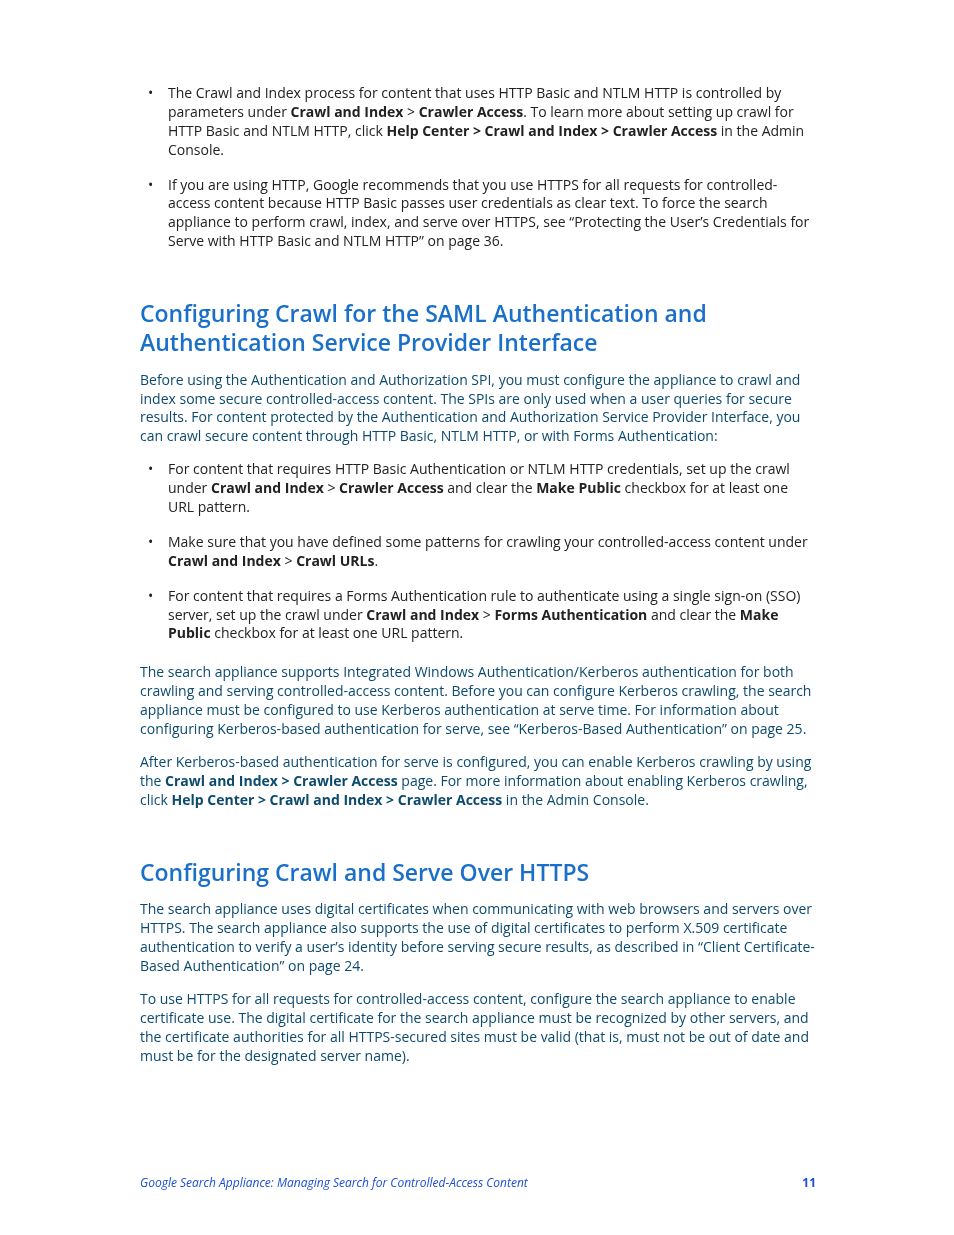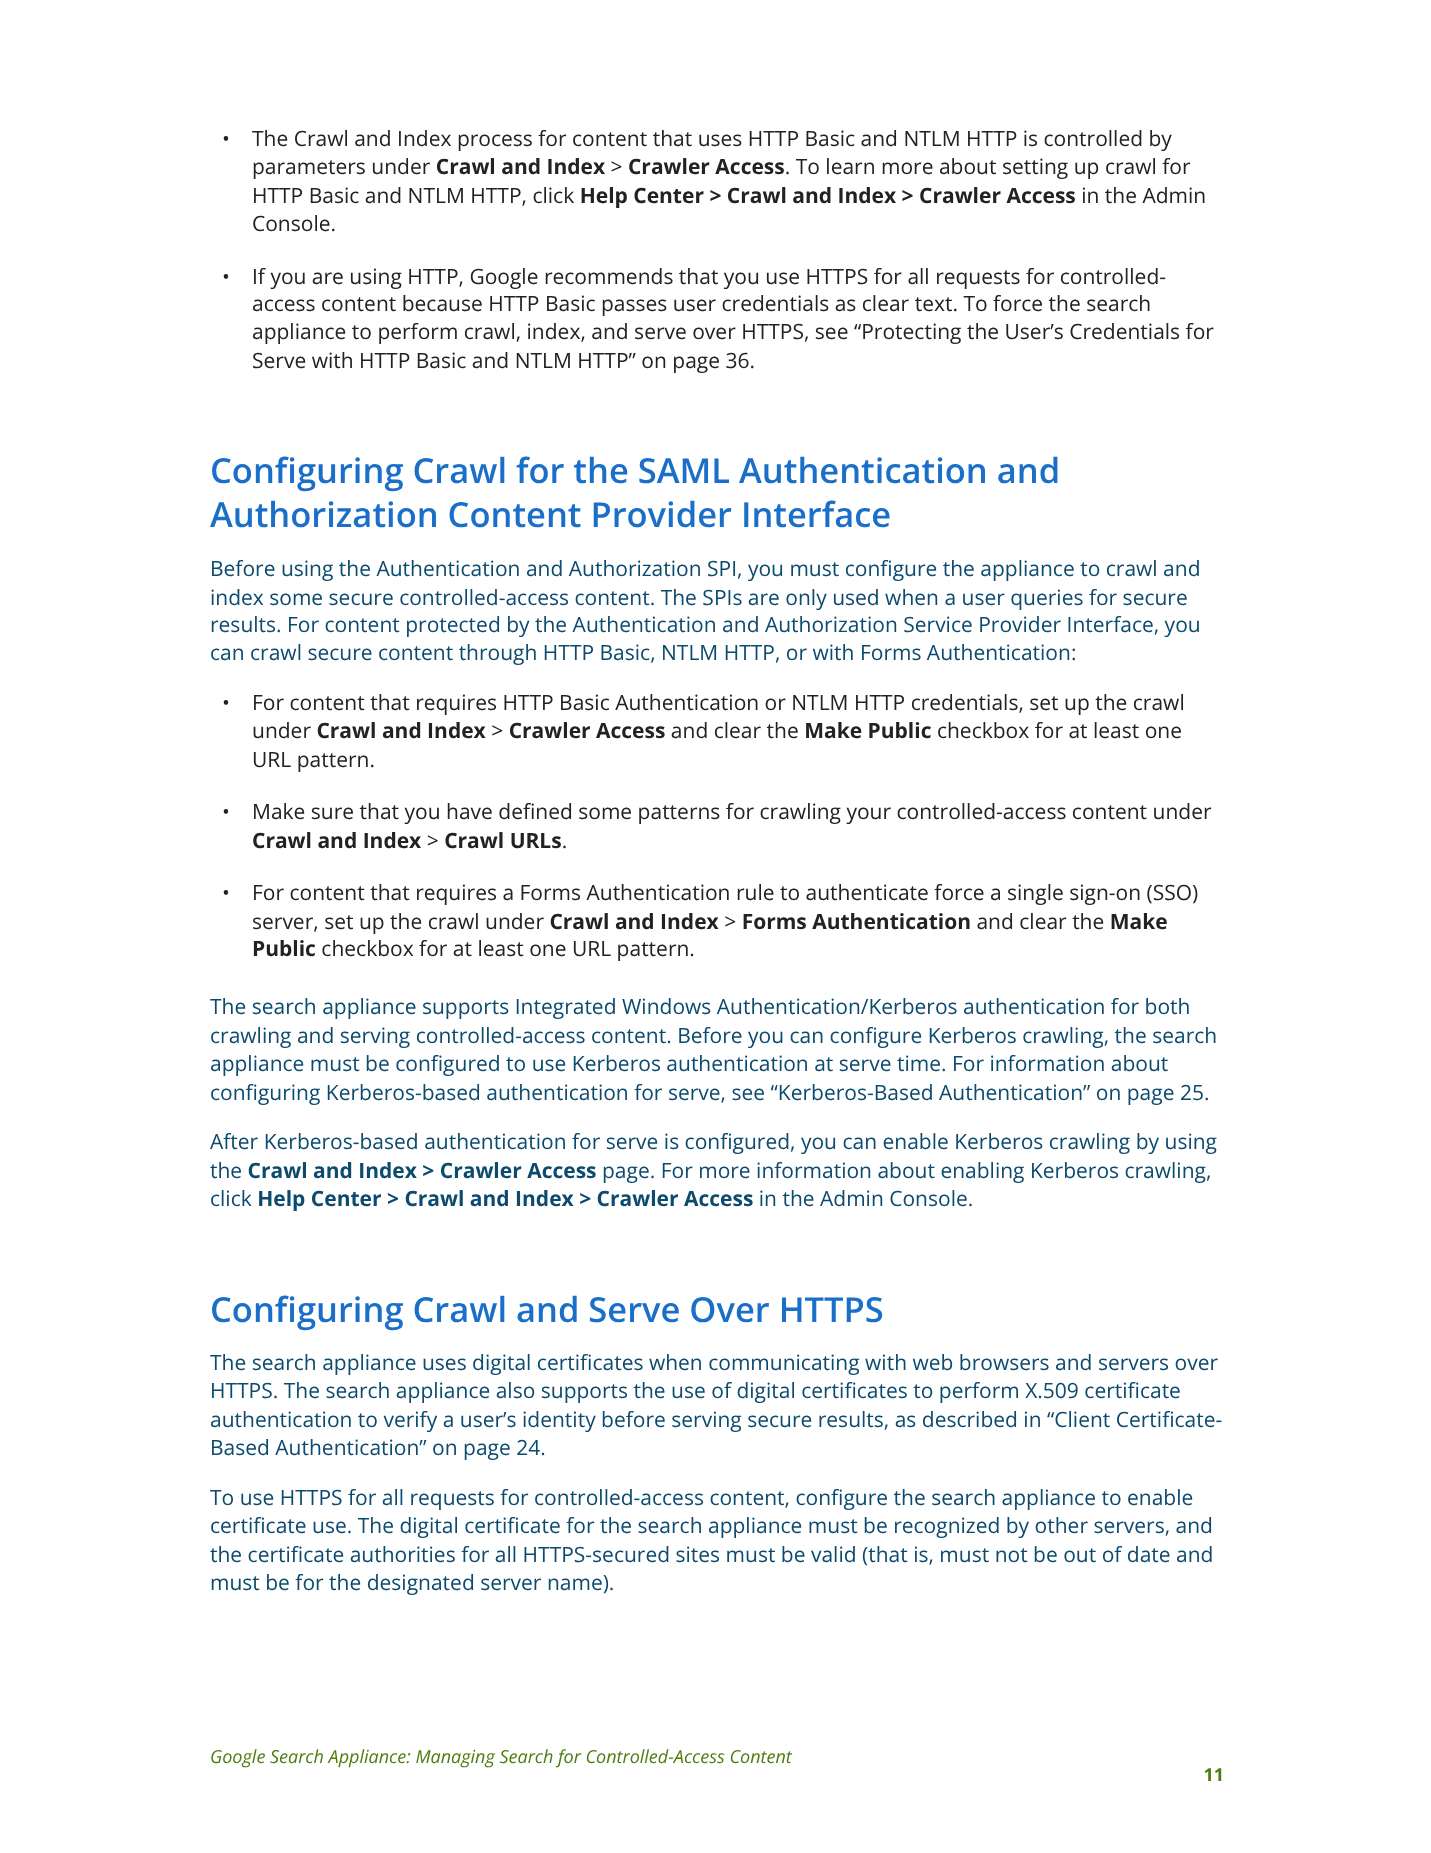--- a/index.html
+++ b/index.html
@@ -79,7 +79,7 @@
     </li>
   </ul>
 
-  <h2 class="section-heading">Configuring Crawl for the SAML Authentication and Authorization Content Provider Interface</h2>
+  <h2 class="section-heading">Configuring Crawl for the SAML Authentication and Authentication Service Provider Interface</h2>
   <p class="body-text">Before using the Authentication and Authorization SPI, you must configure the appliance to crawl and index some secure controlled-access content. The SPIs are only used when a user queries for secure results. For content protected by the Authentication and Authorization Service Provider Interface, you can crawl secure content through HTTP Basic, NTLM HTTP, or with Forms Authentication:</p>
   <ul class="bullet-list">
     <li>

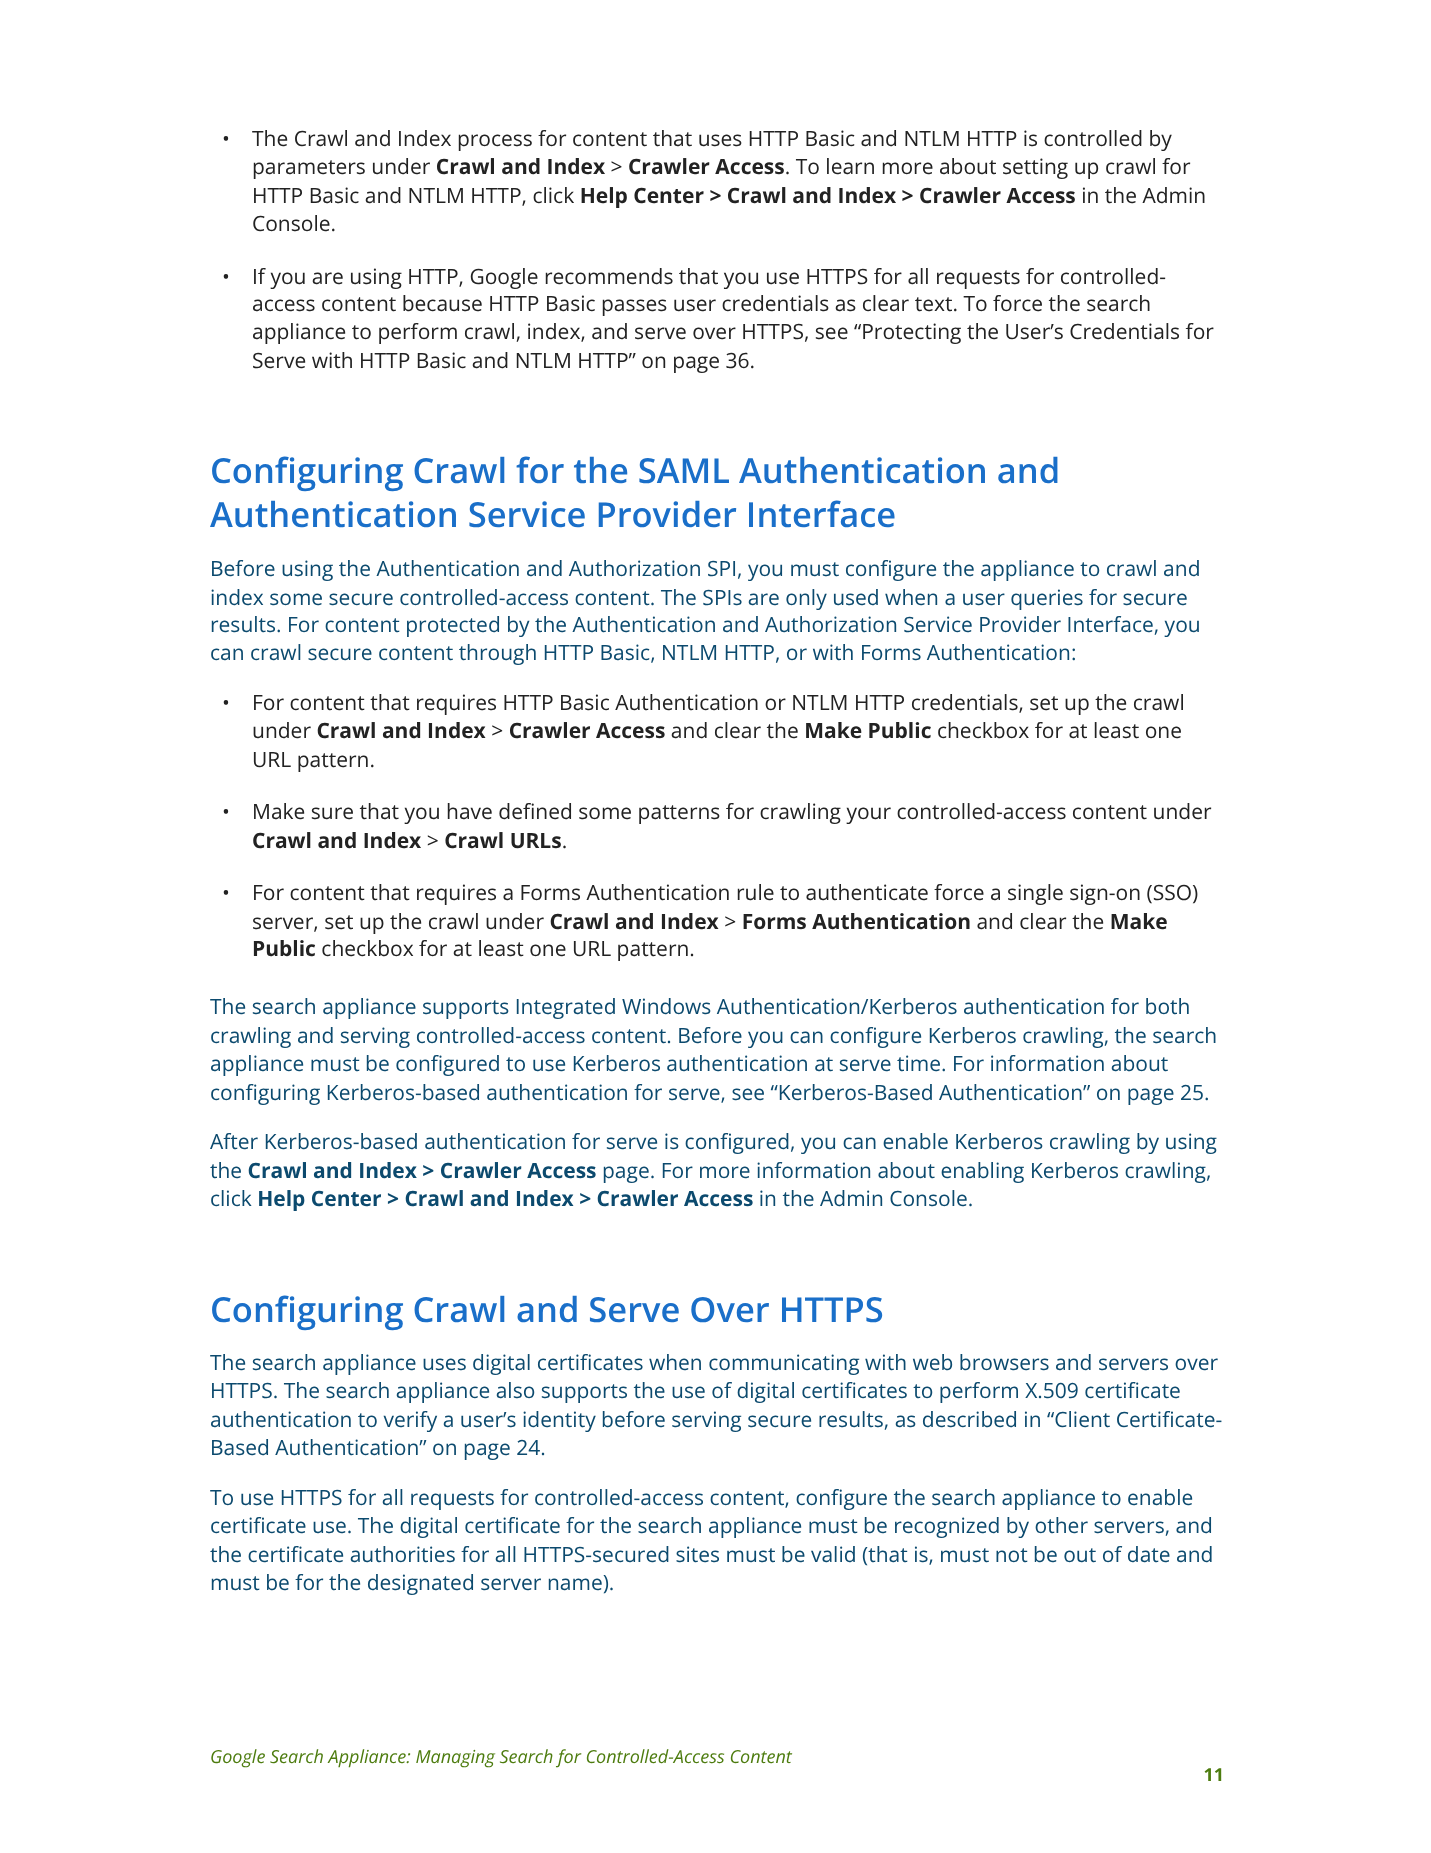--- a/index.html
+++ b/index.html
@@ -89,7 +89,7 @@
       <span>Make sure that you have defined some patterns for crawling your controlled-access content under </span><b>Crawl and Index</b><span> &gt; </span><b>Crawl URLs</b><span>.</span>
     </li>
     <li>
-      <span>For content that requires a Forms Authentication rule to authenticate force a single sign-on (SSO) server, set up the crawl under </span><b>Crawl and Index</b><span> &gt; </span><b>Forms Authentication</b><span> and clear the </span><b>Make Public</b><span> checkbox for at least one URL pattern.</span>
+      <span>For content that requires a Forms Authentication rule to authenticate using a single sign-on (SSO) server, set up the crawl under </span><b>Crawl and Index</b><span> &gt; </span><b>Forms Authentication</b><span> and clear the </span><b>Make Public</b><span> checkbox for at least one URL pattern.</span>
     </li>
   </ul>
 

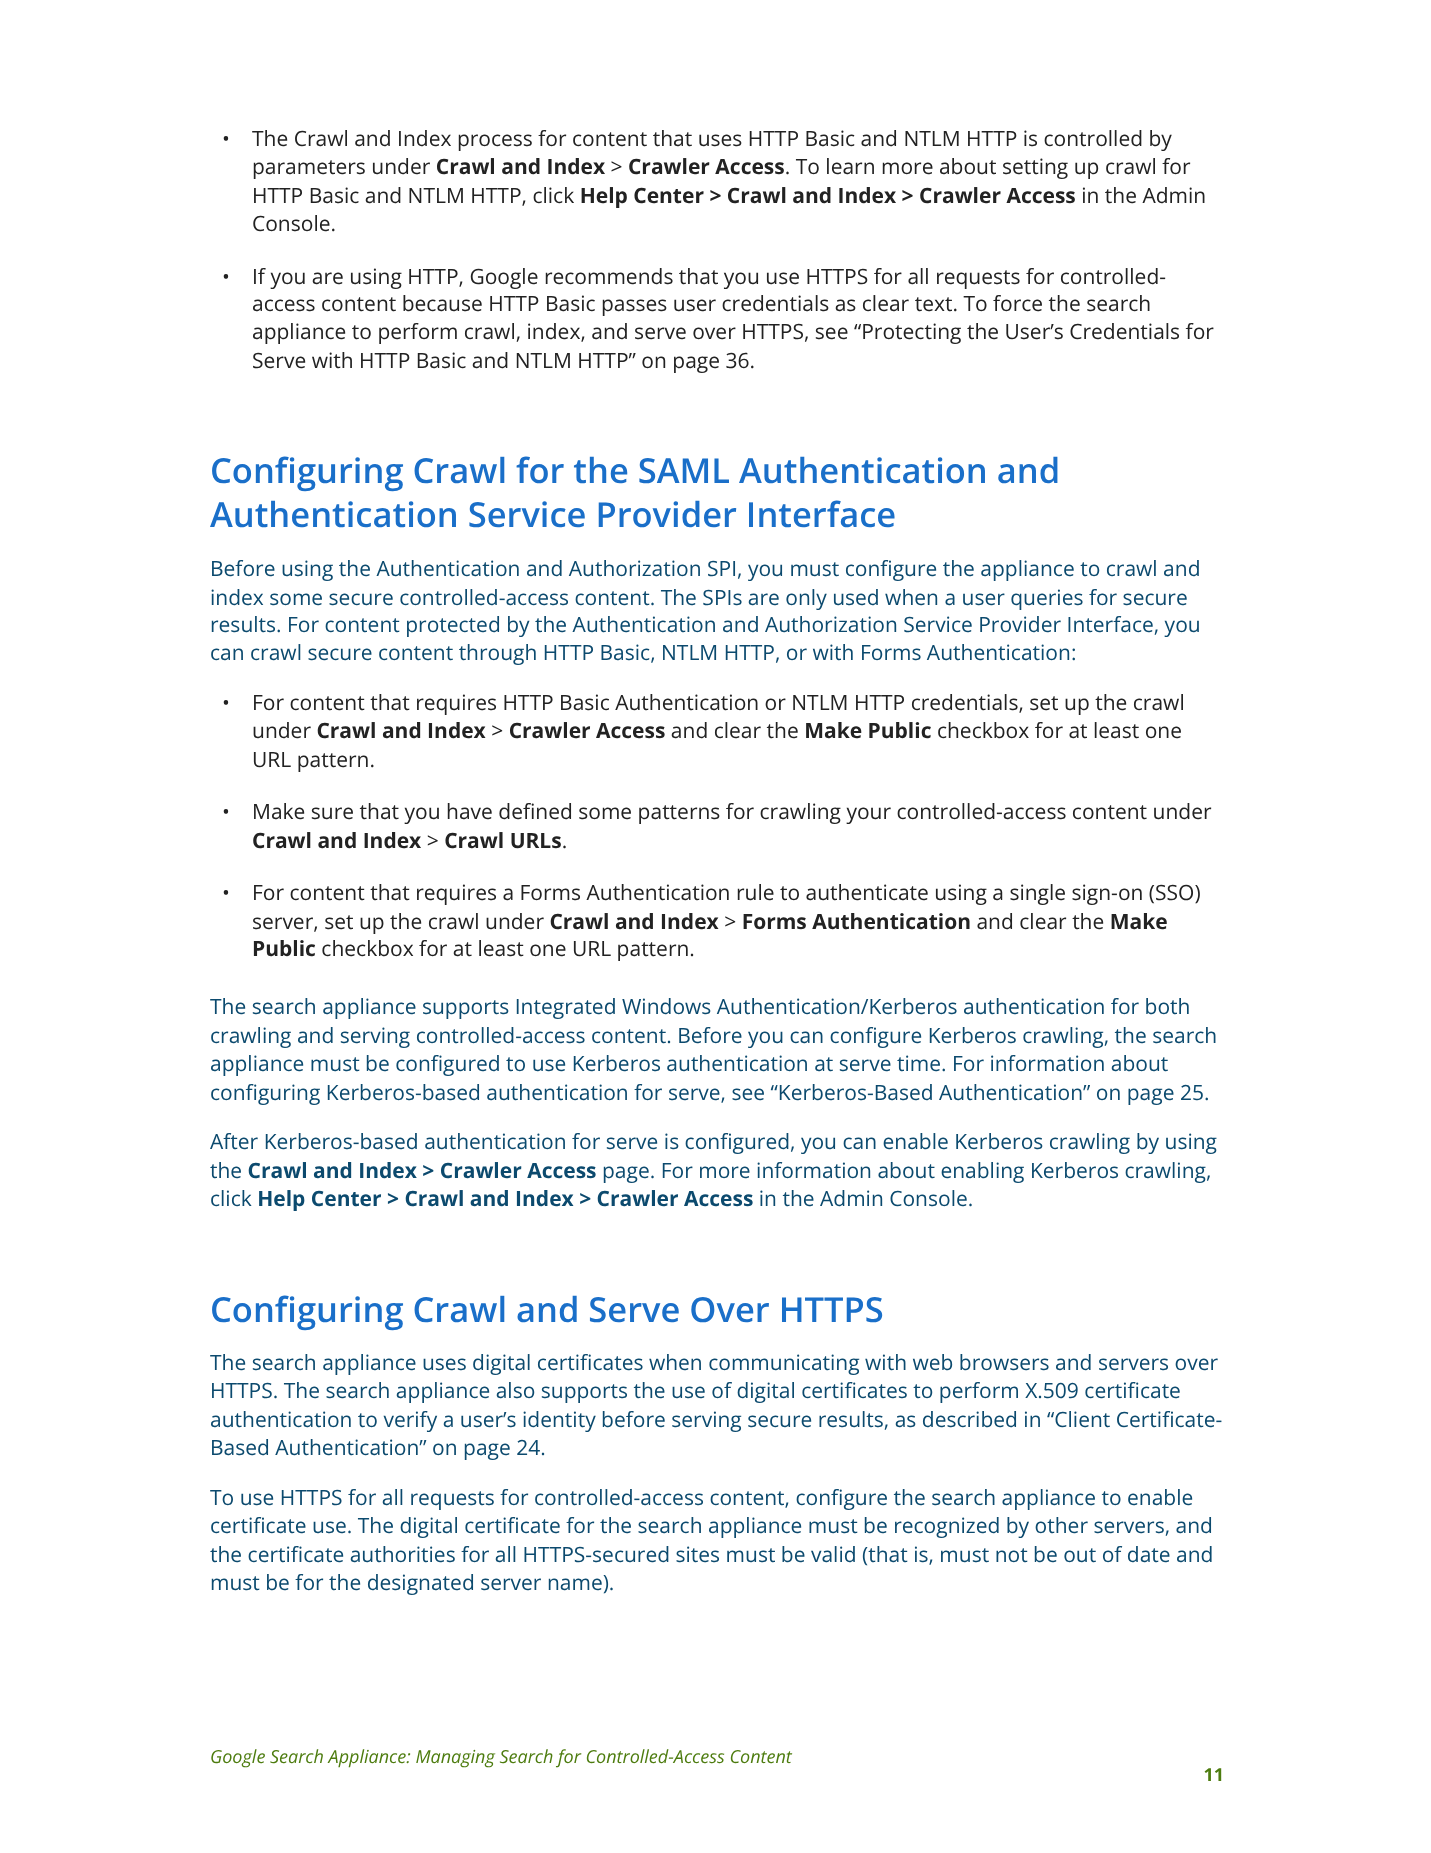--- a/index.html
+++ b/index.html
@@ -58,9 +58,9 @@
     right: 130px;
     display: flex;
     justify-content: space-between;
-    align-items: center;
+    align-items: flex-end;
     font-size: 12px;
-    color: #4d7c0f;
+    color: #1d4ed8;
   }
   .footer .title { font-style: italic; }
   .footer .page-num { font-weight: 700; margin-top: 24px; }

